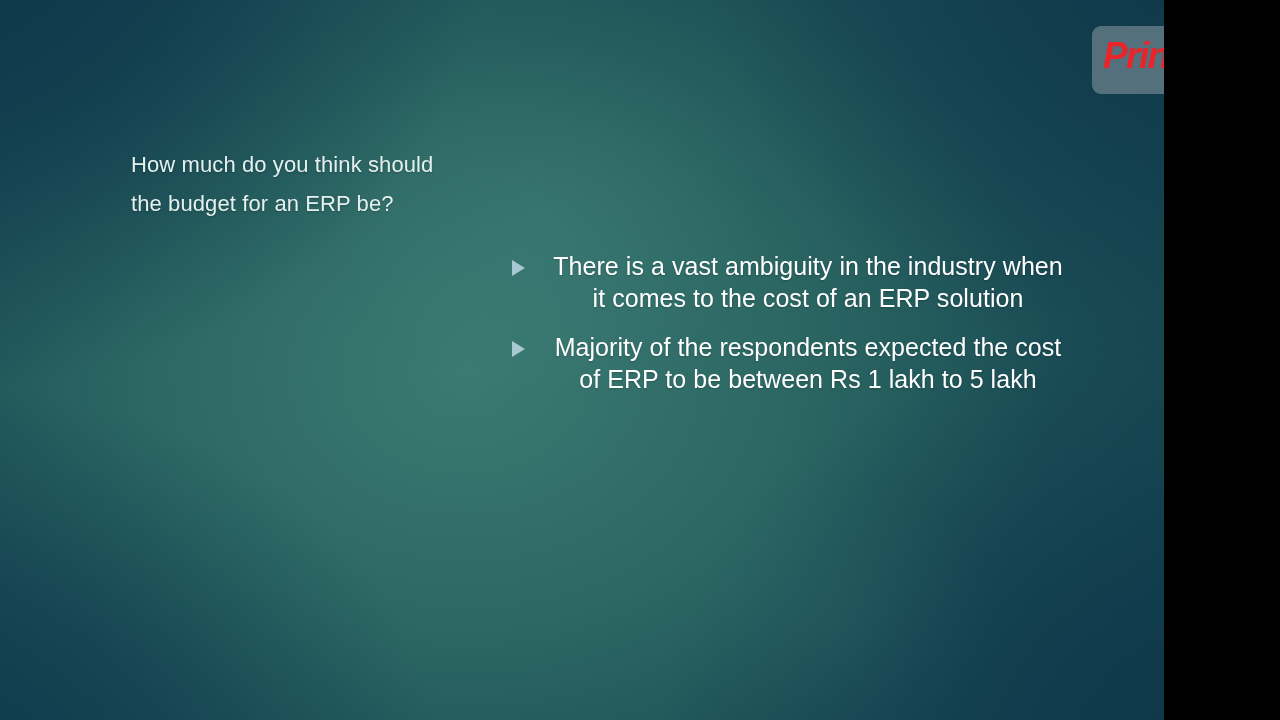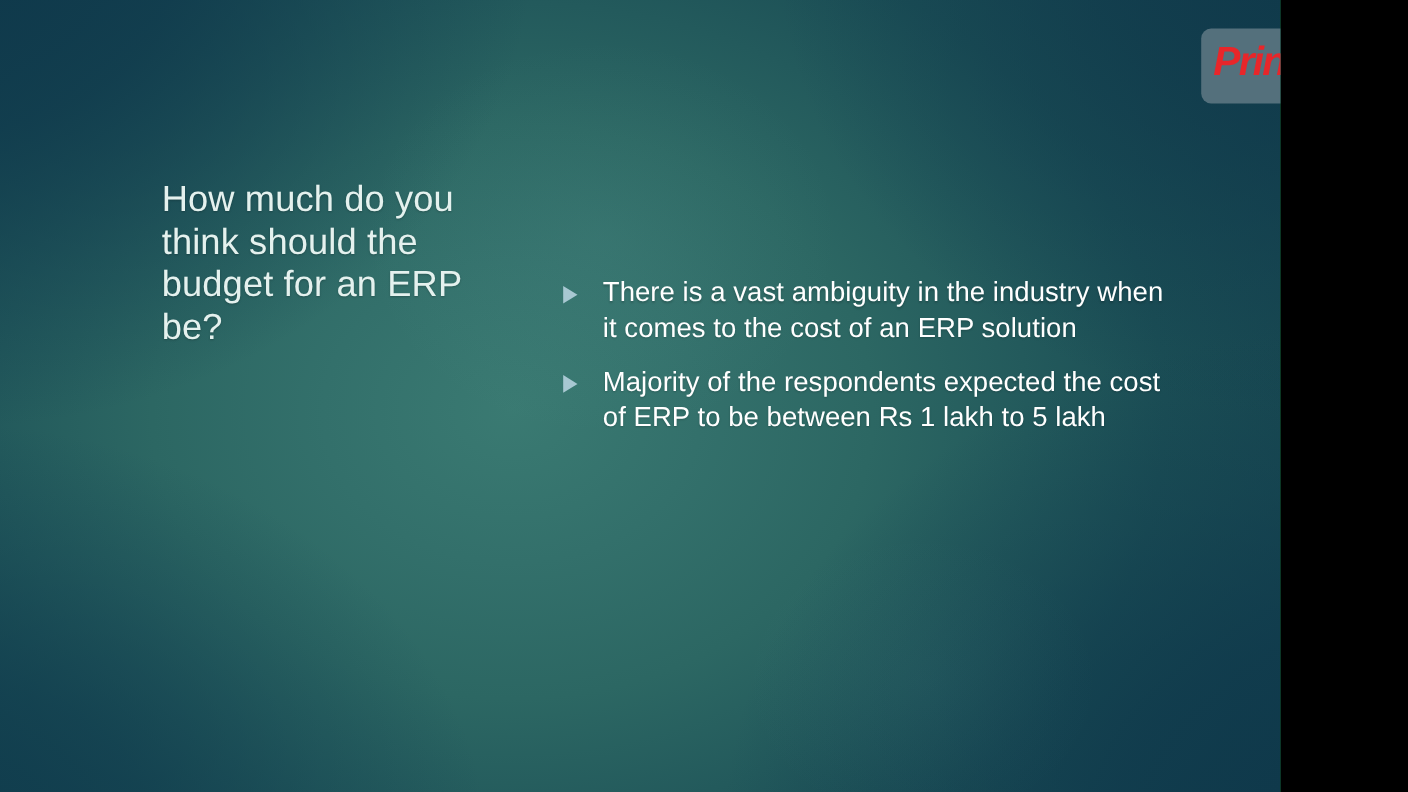--- a/index.html
+++ b/index.html
@@ -127,10 +127,10 @@
     width: 310px;
   }
   .title-text {
-    margin: 16px;
+    margin: 0;
     color: #e4f1ee;
     font-family: "Liberation Sans", sans-serif;
-    font-size: 33px;
+    font-size: 22px;
     font-weight: 300;
     line-height: 38.5px;
     letter-spacing: 0.1px;

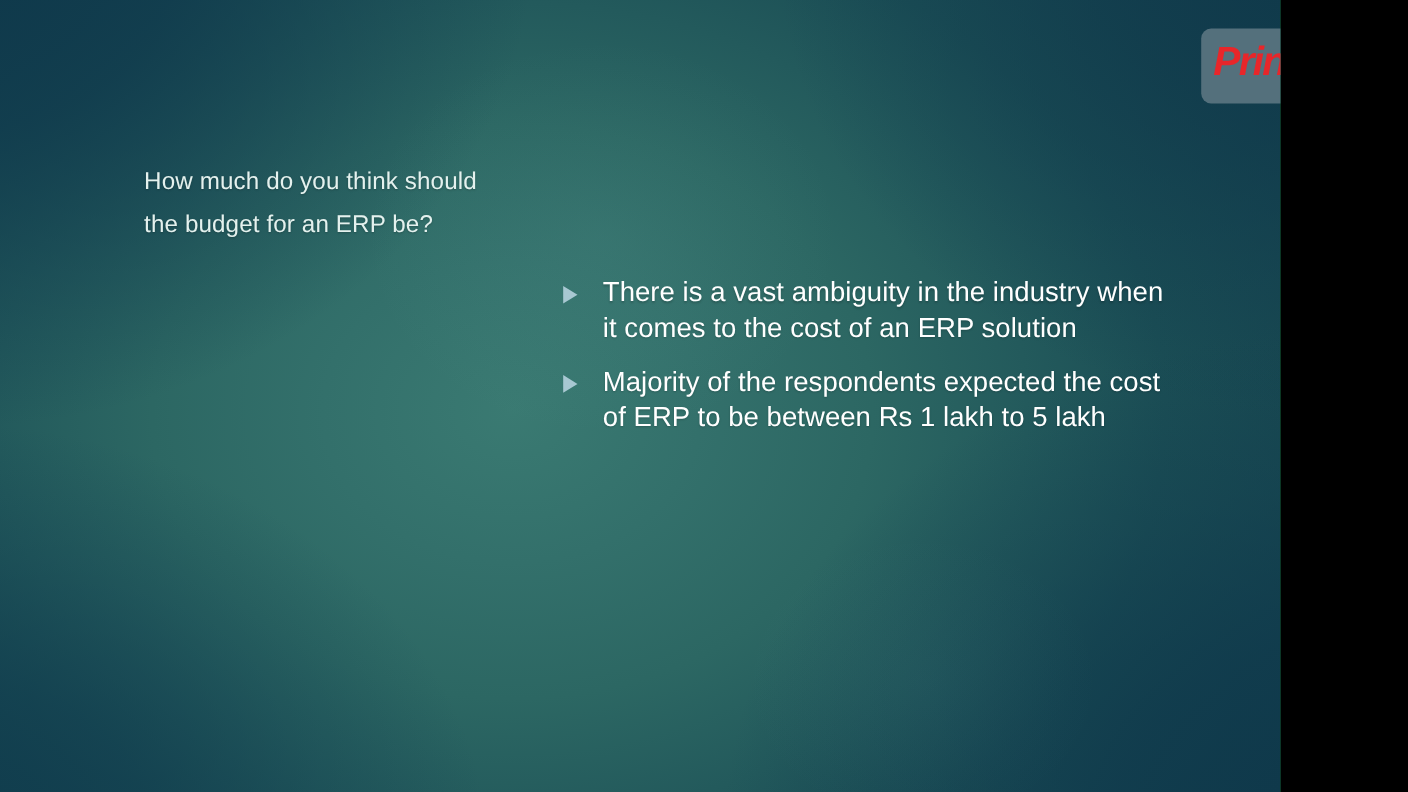--- a/index.html
+++ b/index.html
@@ -151,6 +151,7 @@
     position: relative;
     padding-left: 40px;
     margin-bottom: 17px;
+    text-align: center;
   }
   .bullet-item:last-child {
     margin-bottom: 0;

